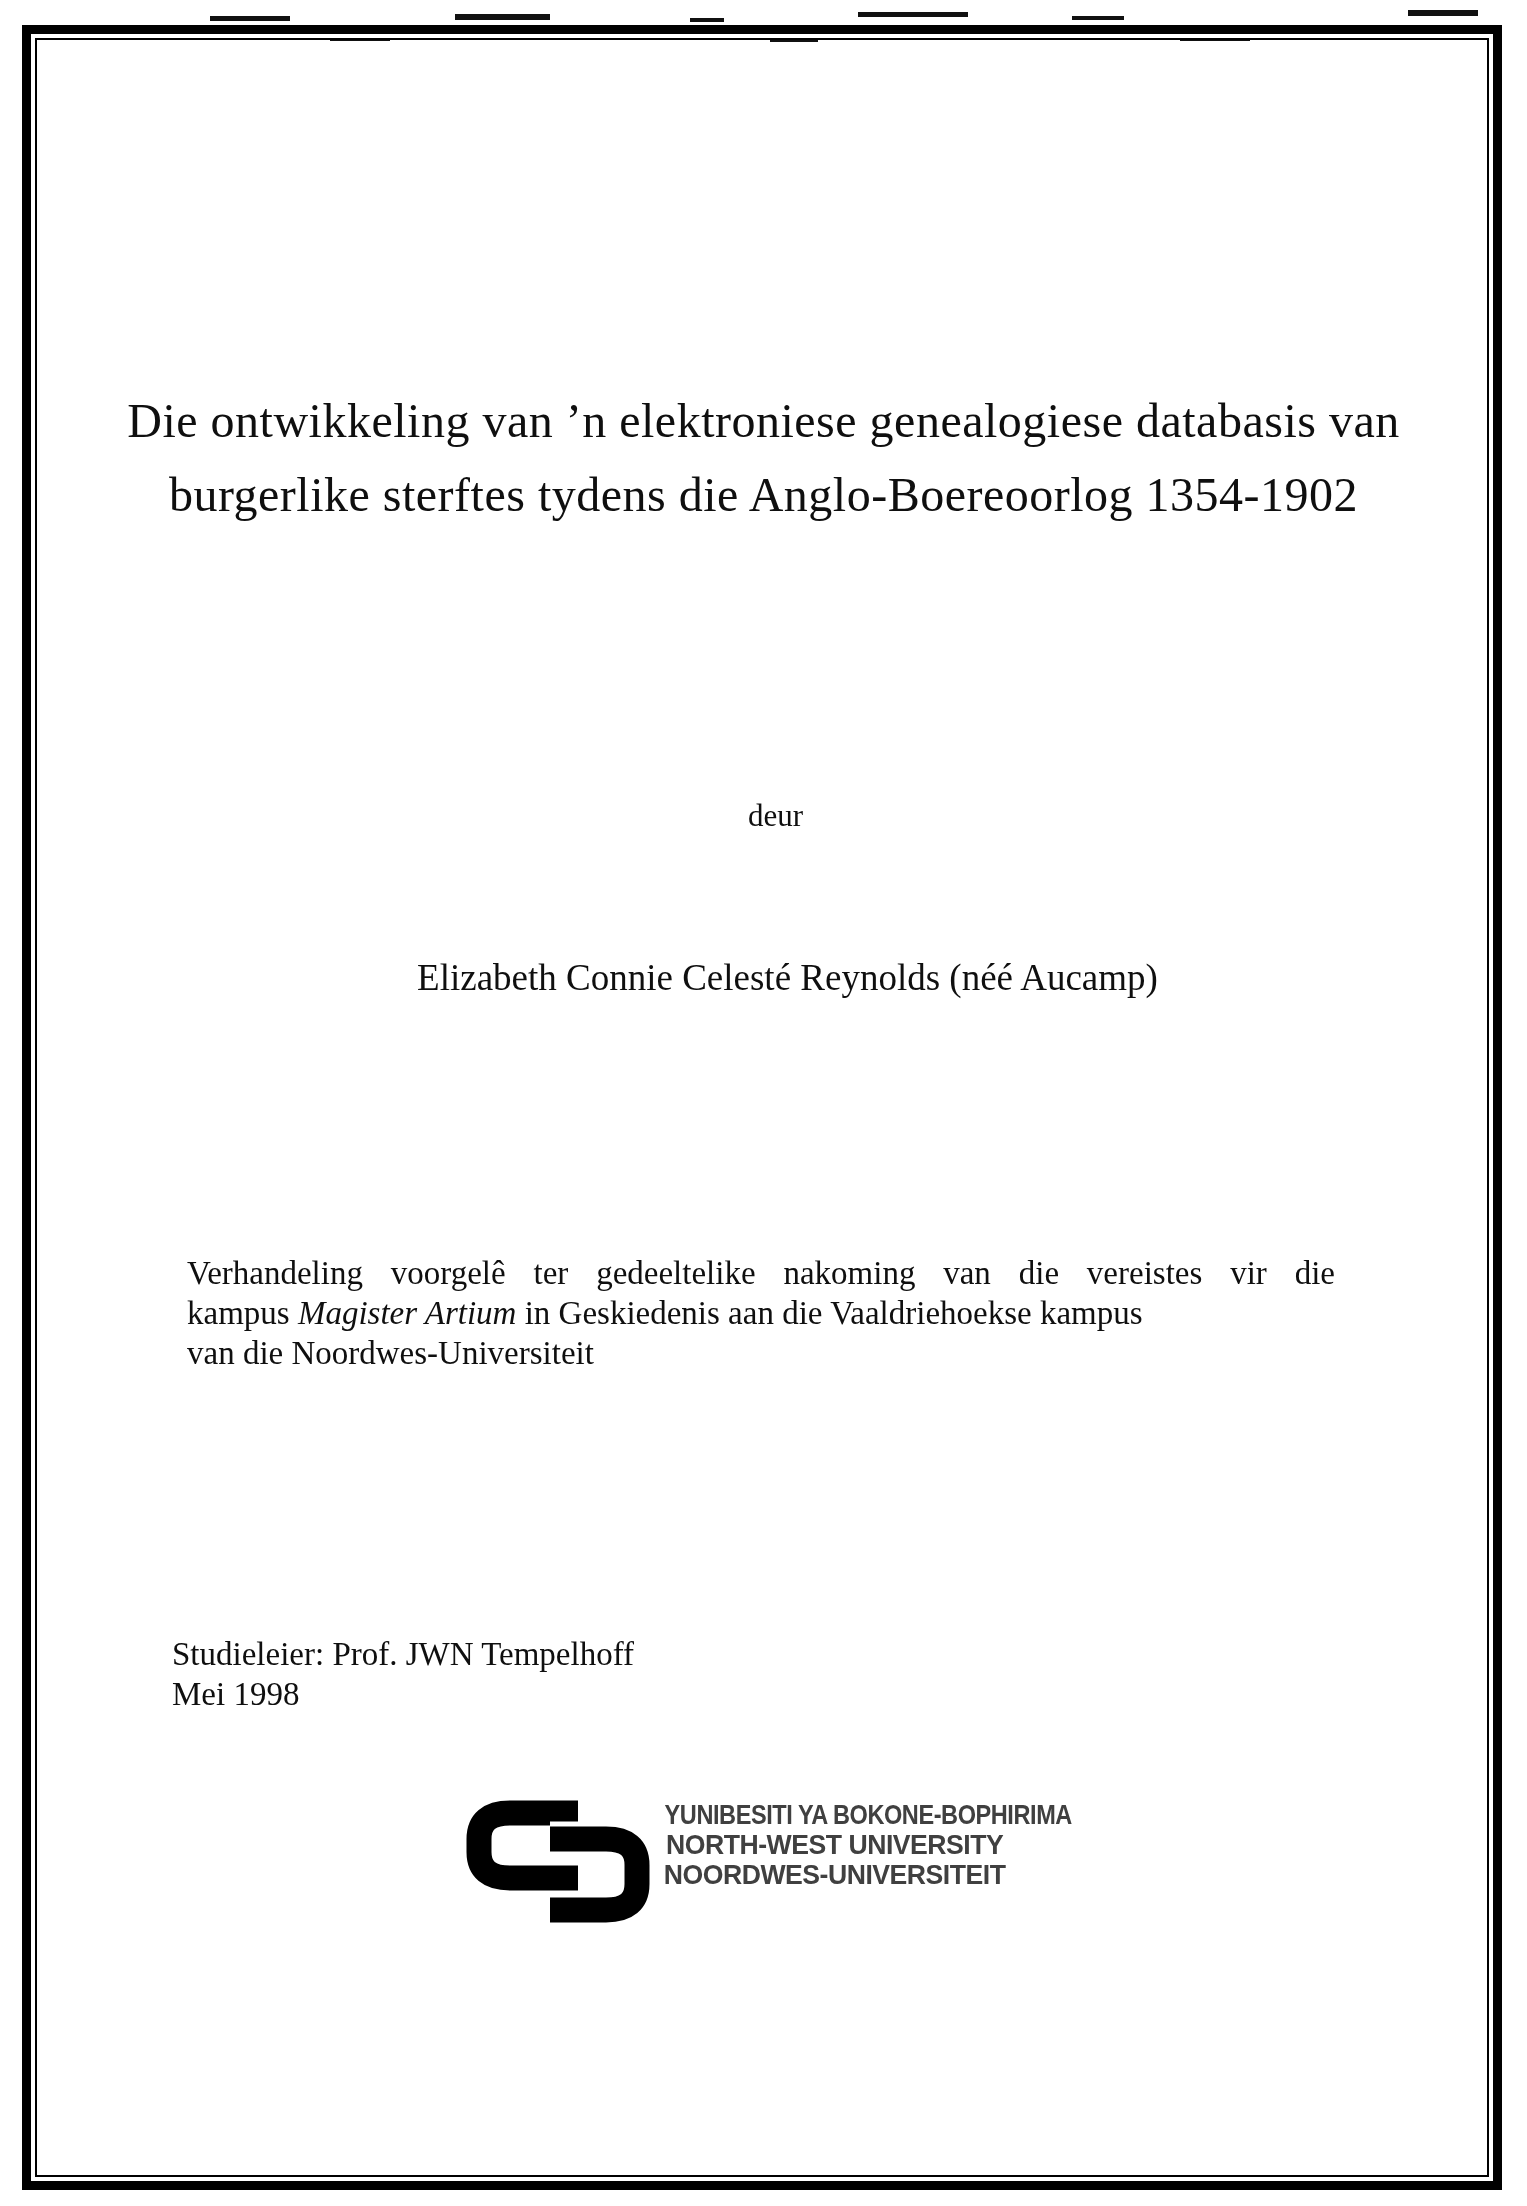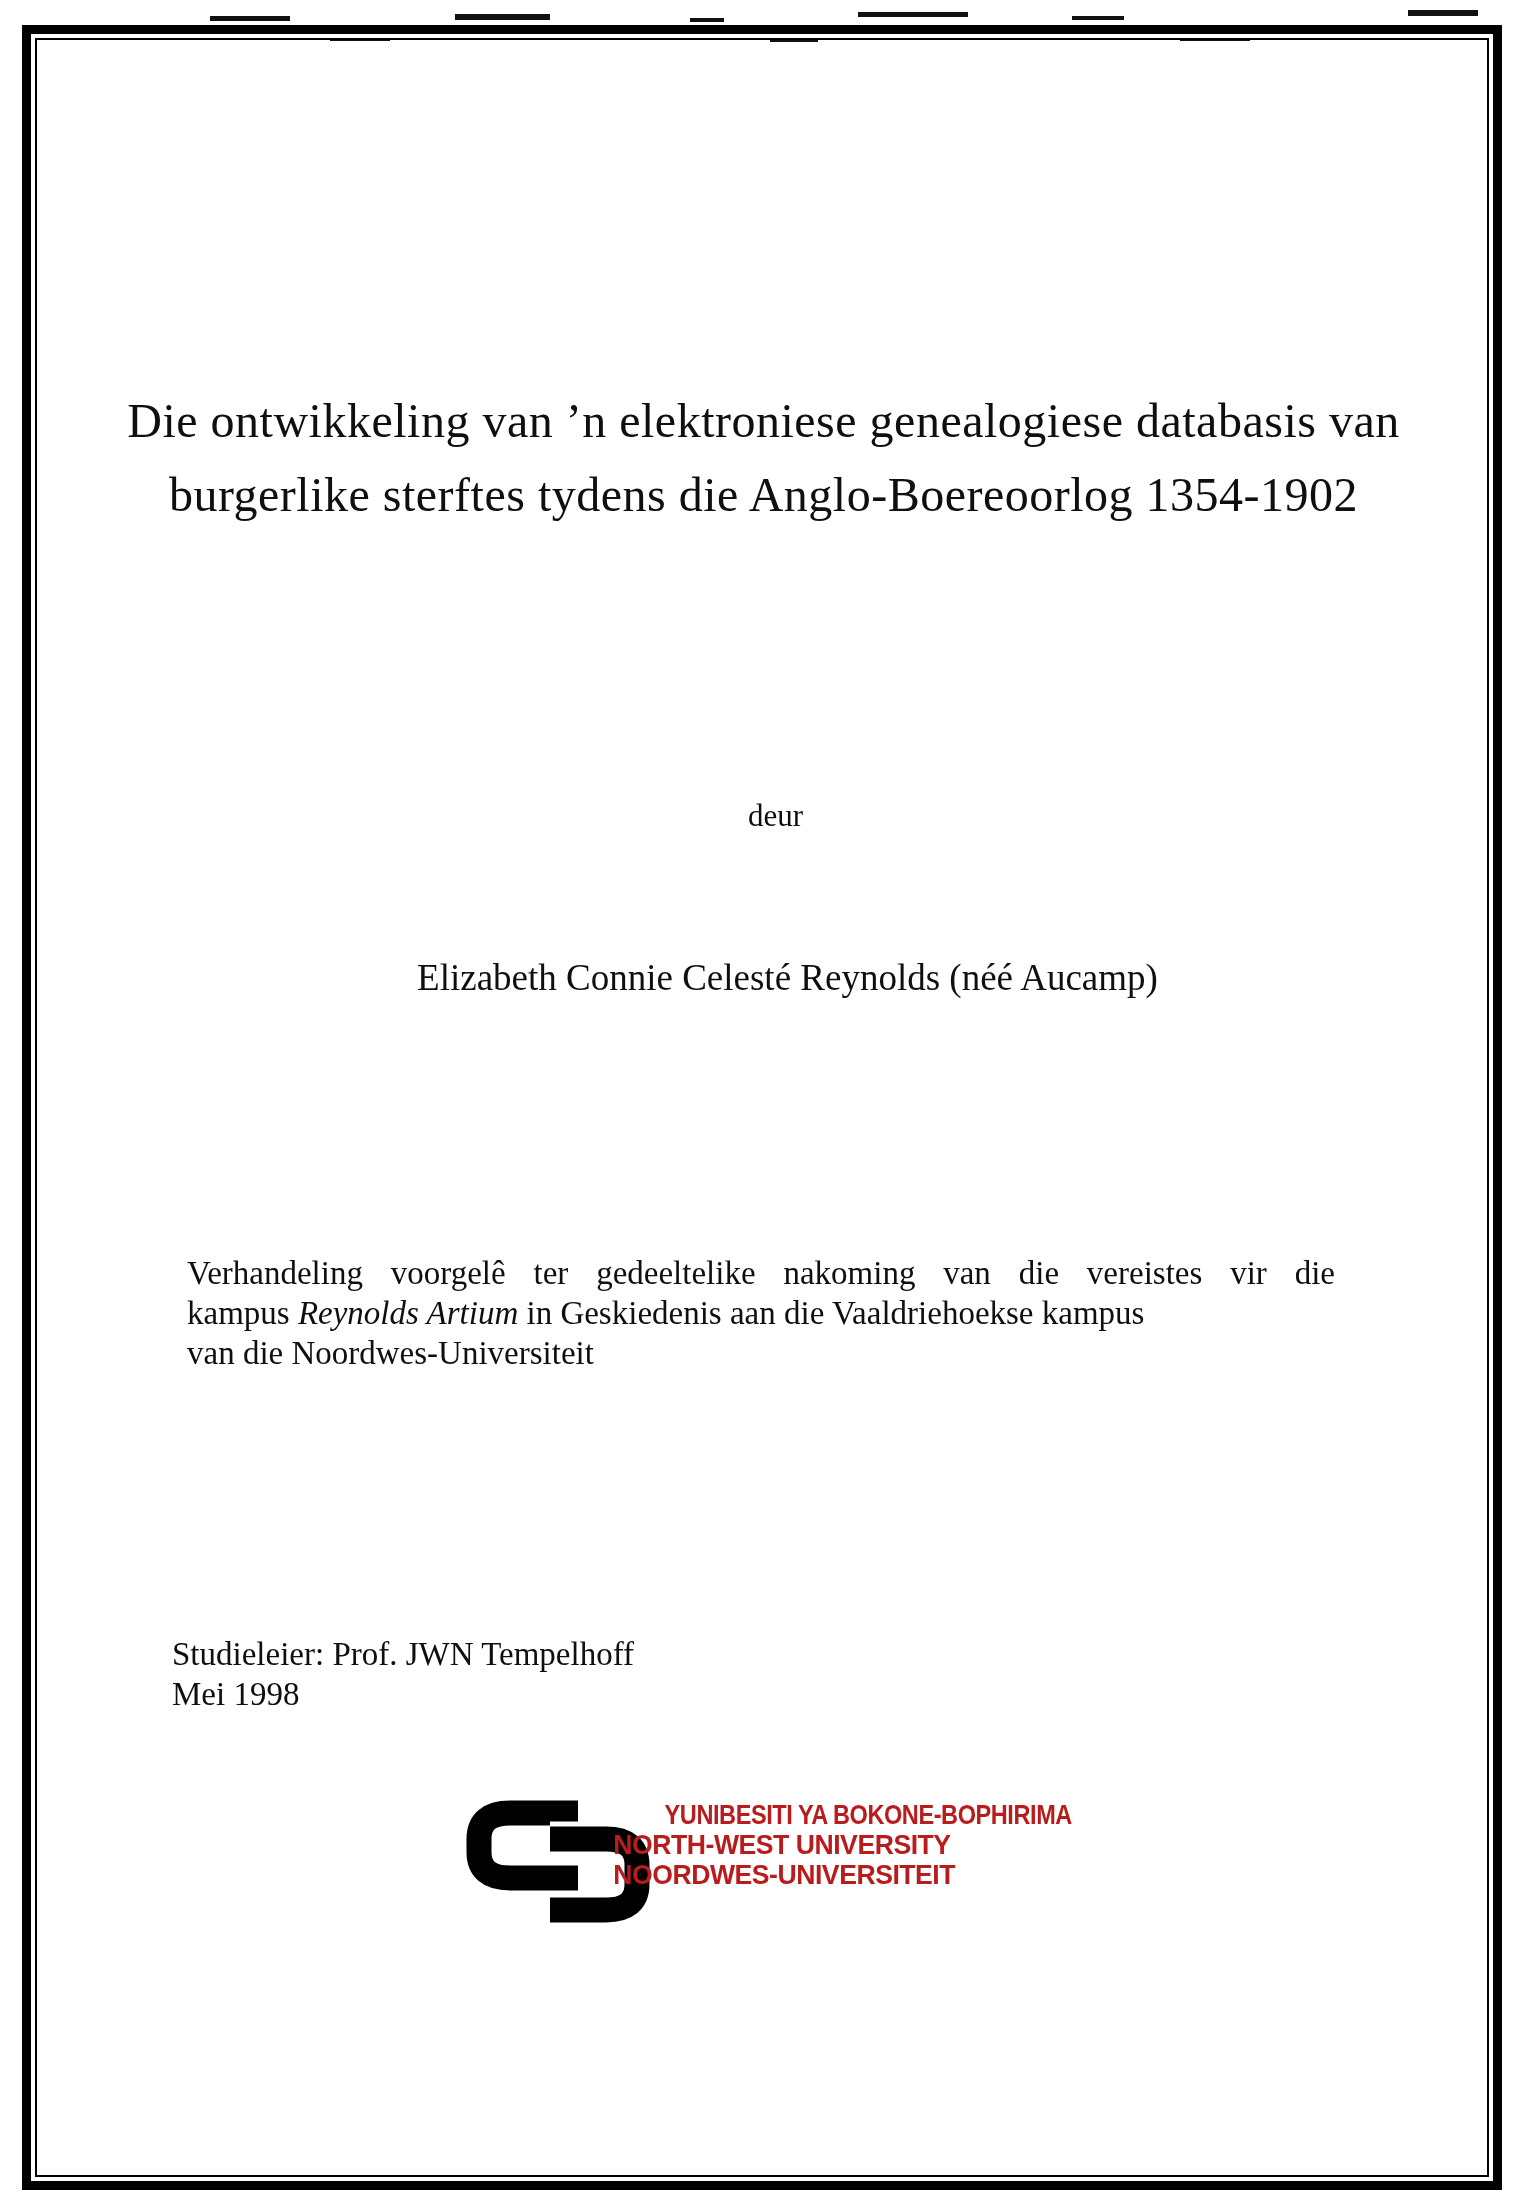--- a/index.html
+++ b/index.html
@@ -130,7 +130,7 @@
 
 <div class="statement">
   <div class="just">Verhandeling voorgelê ter gedeeltelike nakoming van die vereistes vir die</div>
-  <div><span>kampus </span><em>Reynolds Artium</em><span> in Geskiedenis aan die Vaaldriehoekse kampus</span></div>
+  <div><span>kampus </span><em>Magister Artium</em><span> in Geskiedenis aan die Vaaldriehoekse kampus</span></div>
   <div>van die Noordwes-Universiteit</div>
 </div>
 

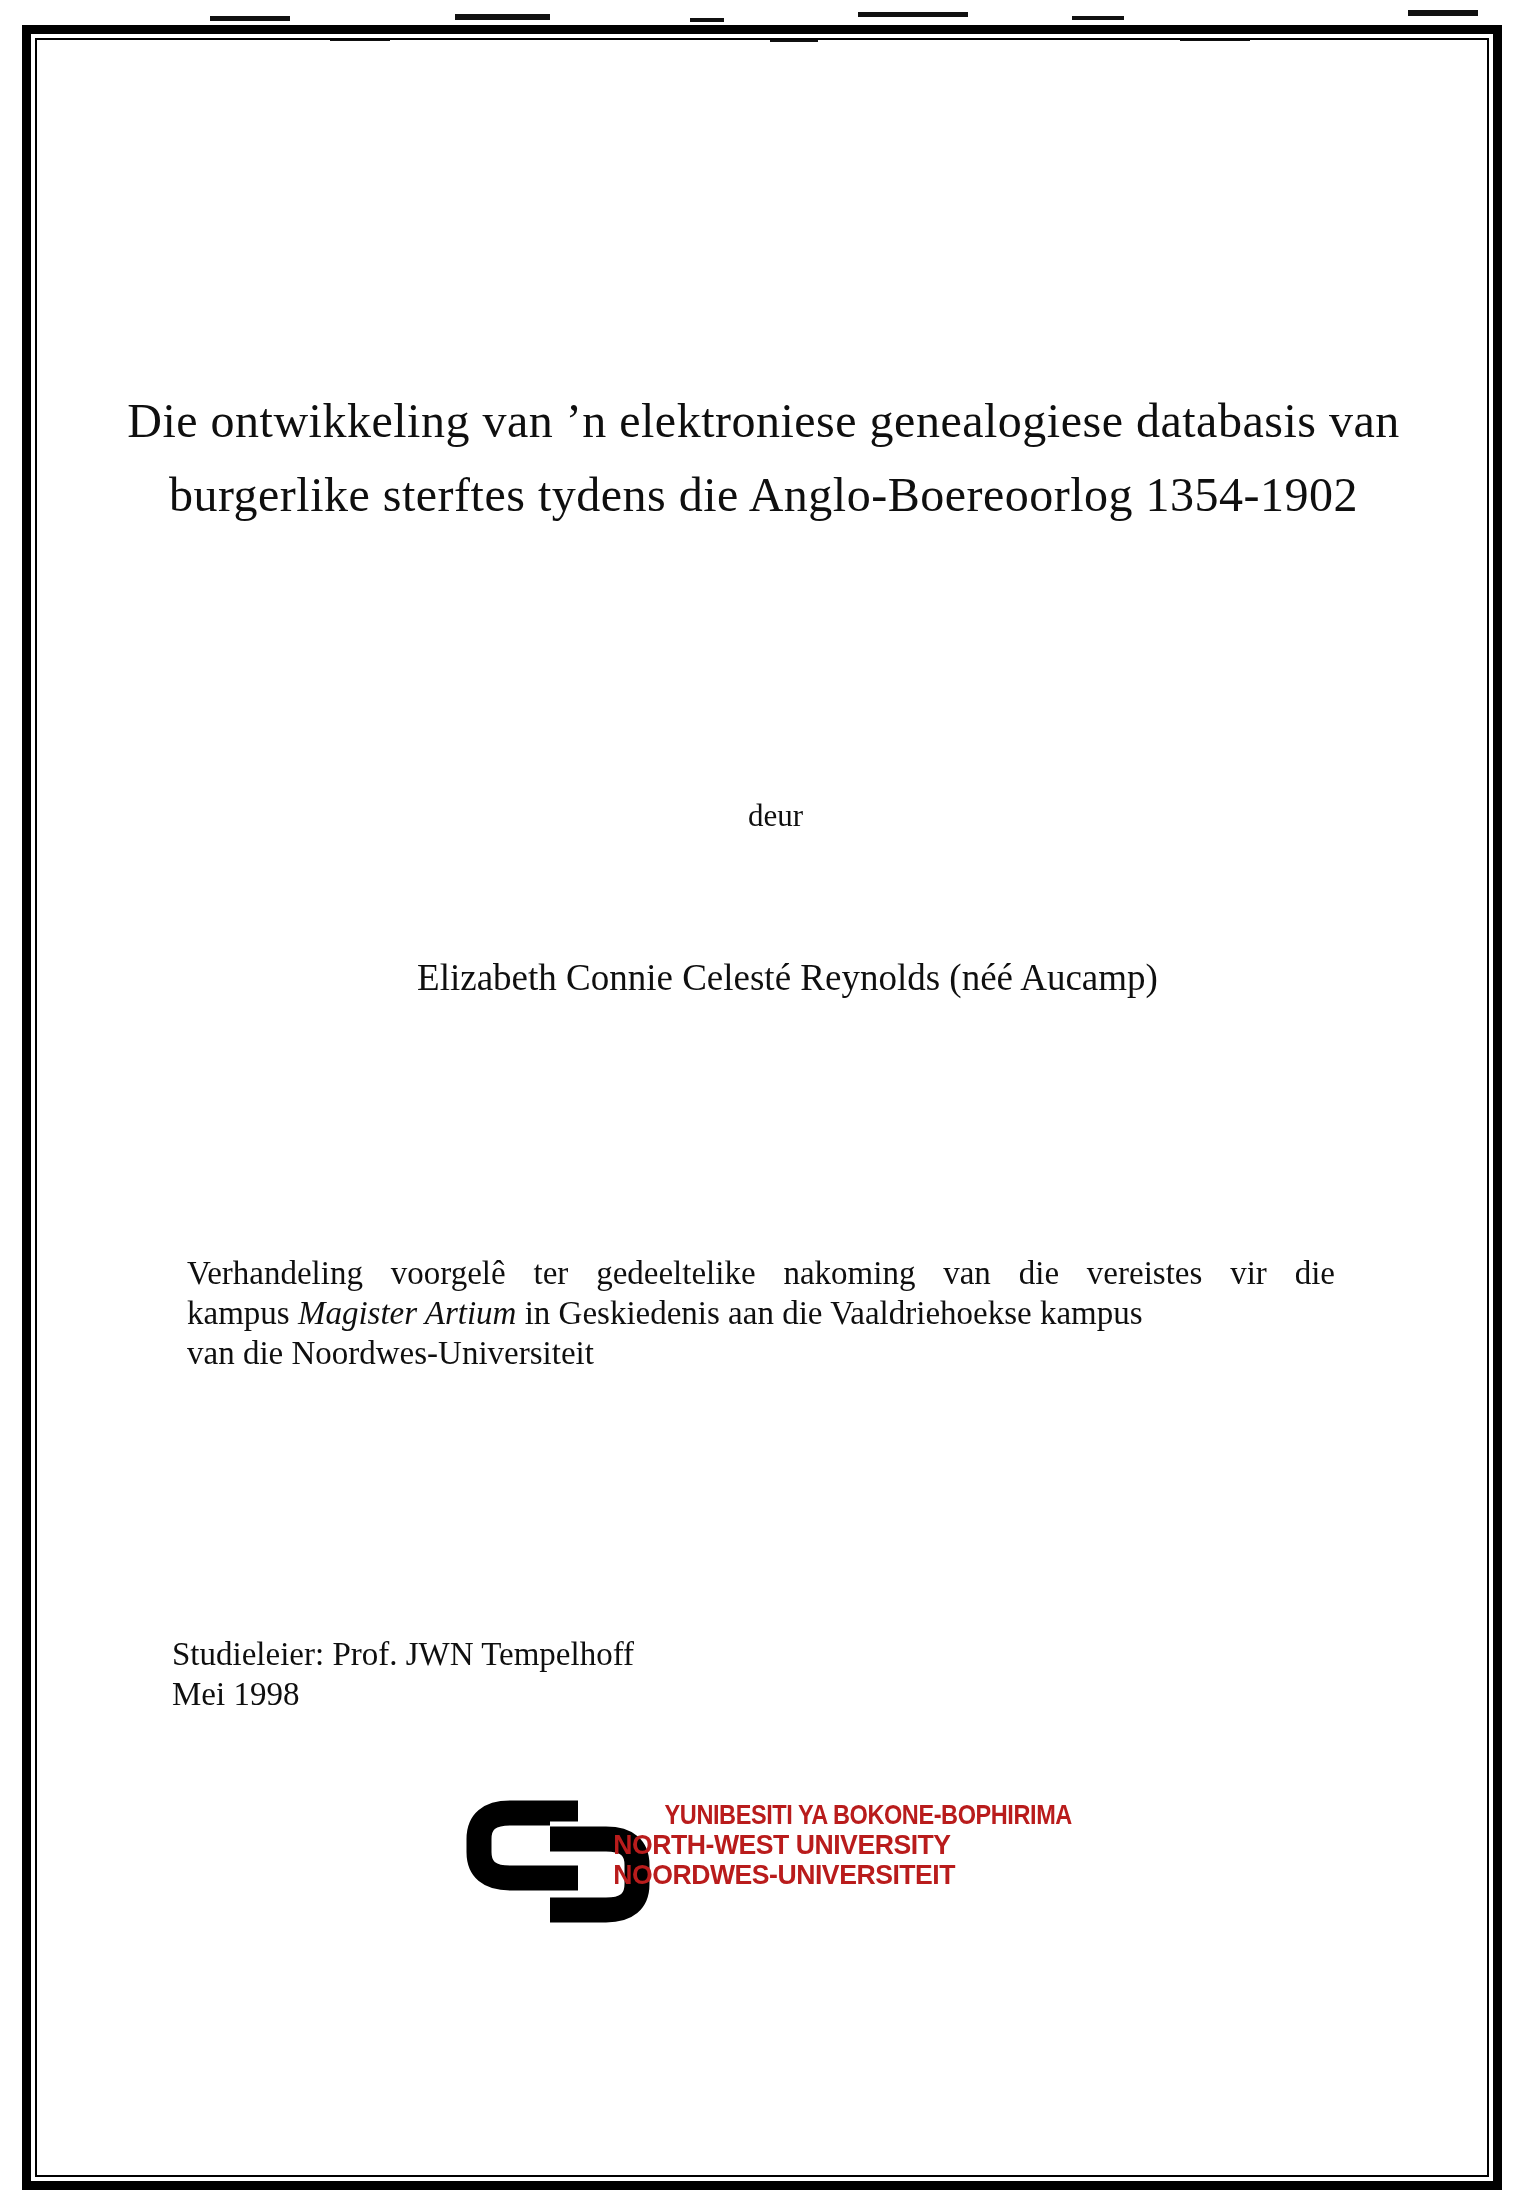--- a/index.html
+++ b/index.html
@@ -89,13 +89,13 @@
     position: absolute;
     left: 590px; top: 1800px;
     width: 466px;
-    text-align: left;
+    text-align: center;
     font-family: "Liberation Sans", sans-serif;
     font-weight: 700;
     font-size: 28px;
     line-height: 30px;
     letter-spacing: -0.5px;
-    color: #b91c1c;
+    color: #404040;
     white-space: nowrap;
   }
   .logo-text .lw1 { transform: scaleX(0.84); transform-origin: 100% 50%; }

